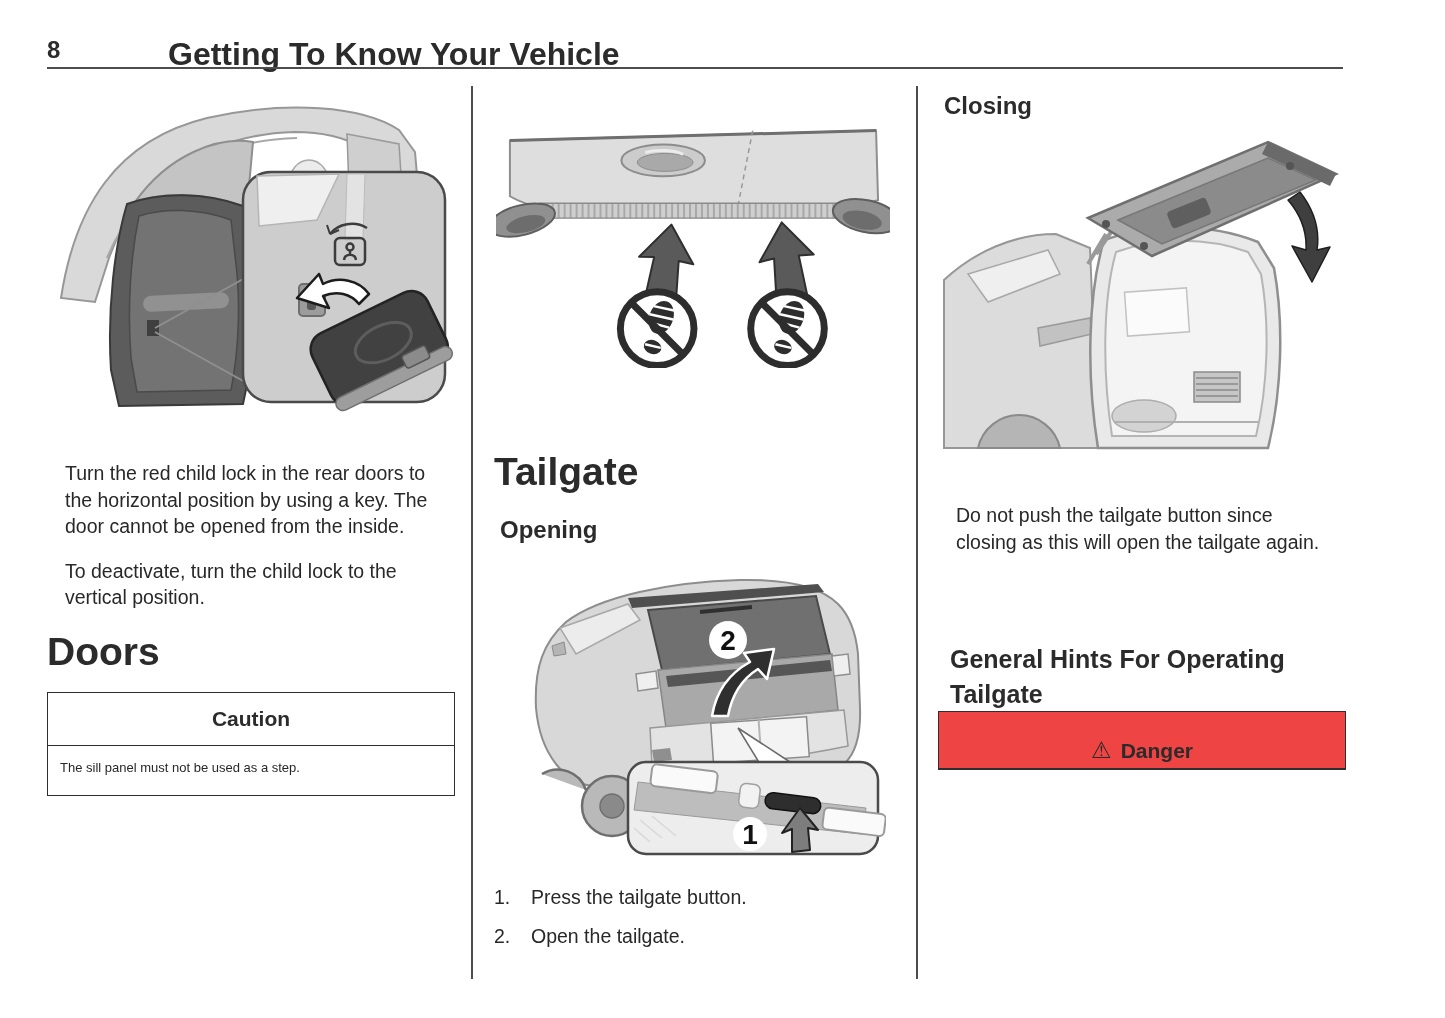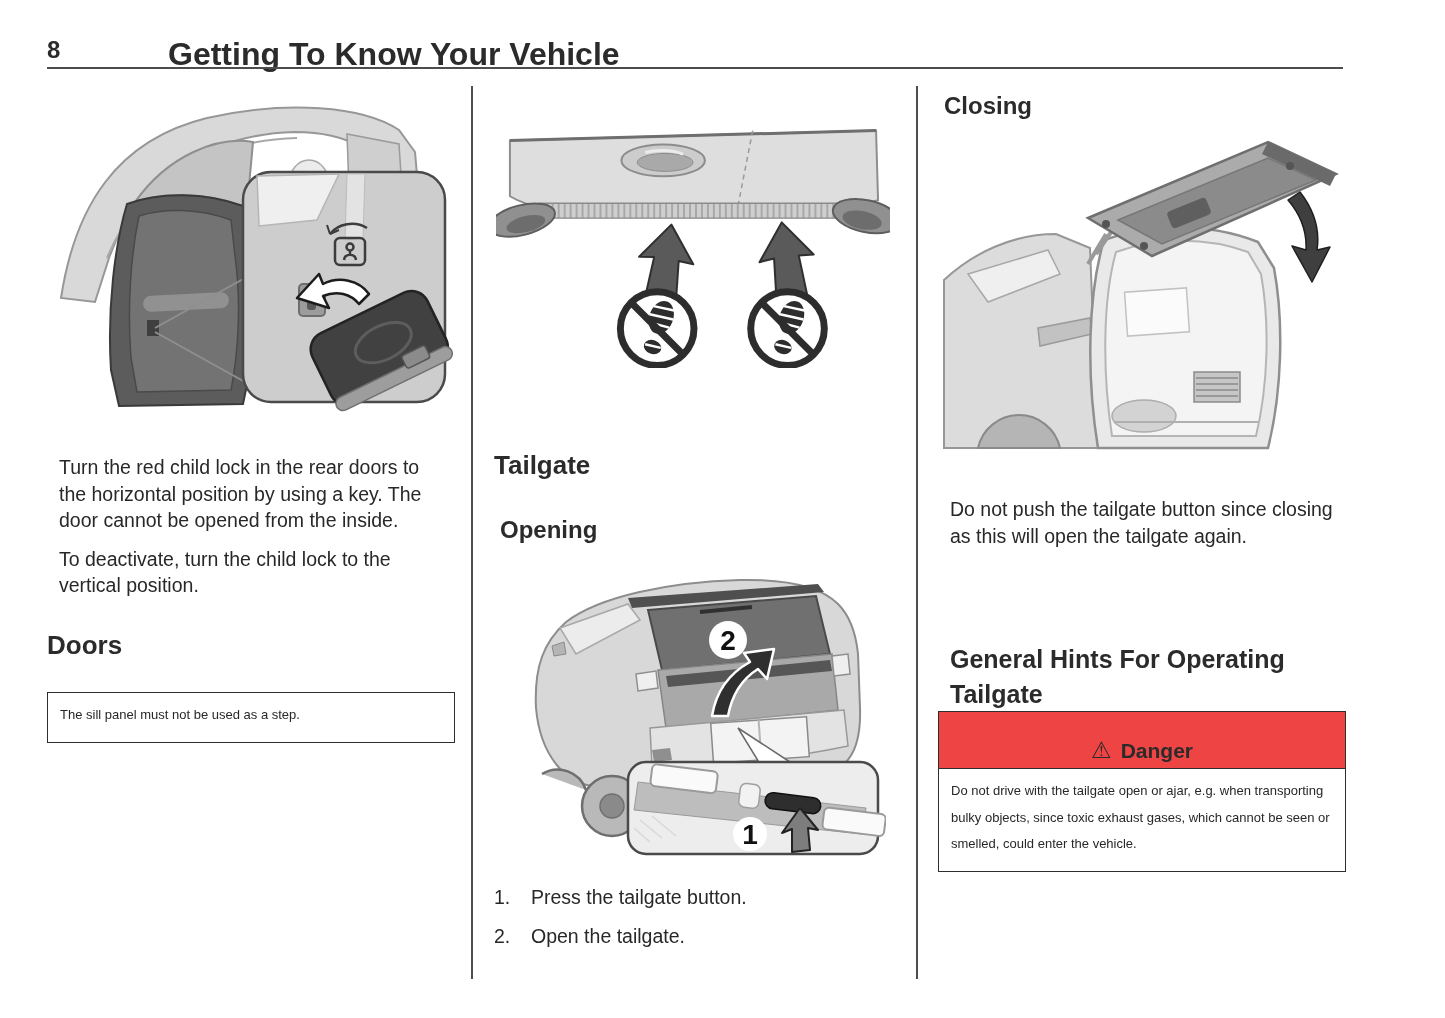--- a/index.html
+++ b/index.html
@@ -21,7 +21,7 @@
   .divider.d2 { left:916px; }
 
   
-  .body-text { font-size:19.5px; line-height:26.5px; color:#282828; margin:12px; }
+  .body-text { font-size:19.5px; line-height:26.5px; color:#282828; margin:18px; }
   h2.section { font-size:26px; font-weight:bold; color:#2b2b2b; margin:0; }
   h3.subsection { font-size:24px; font-weight:bold; color:#2b2b2b; margin:6px; }
   h2.hints { font-size:25px; line-height:35px; font-weight:bold; color:#2b2b2b; margin:12px; }

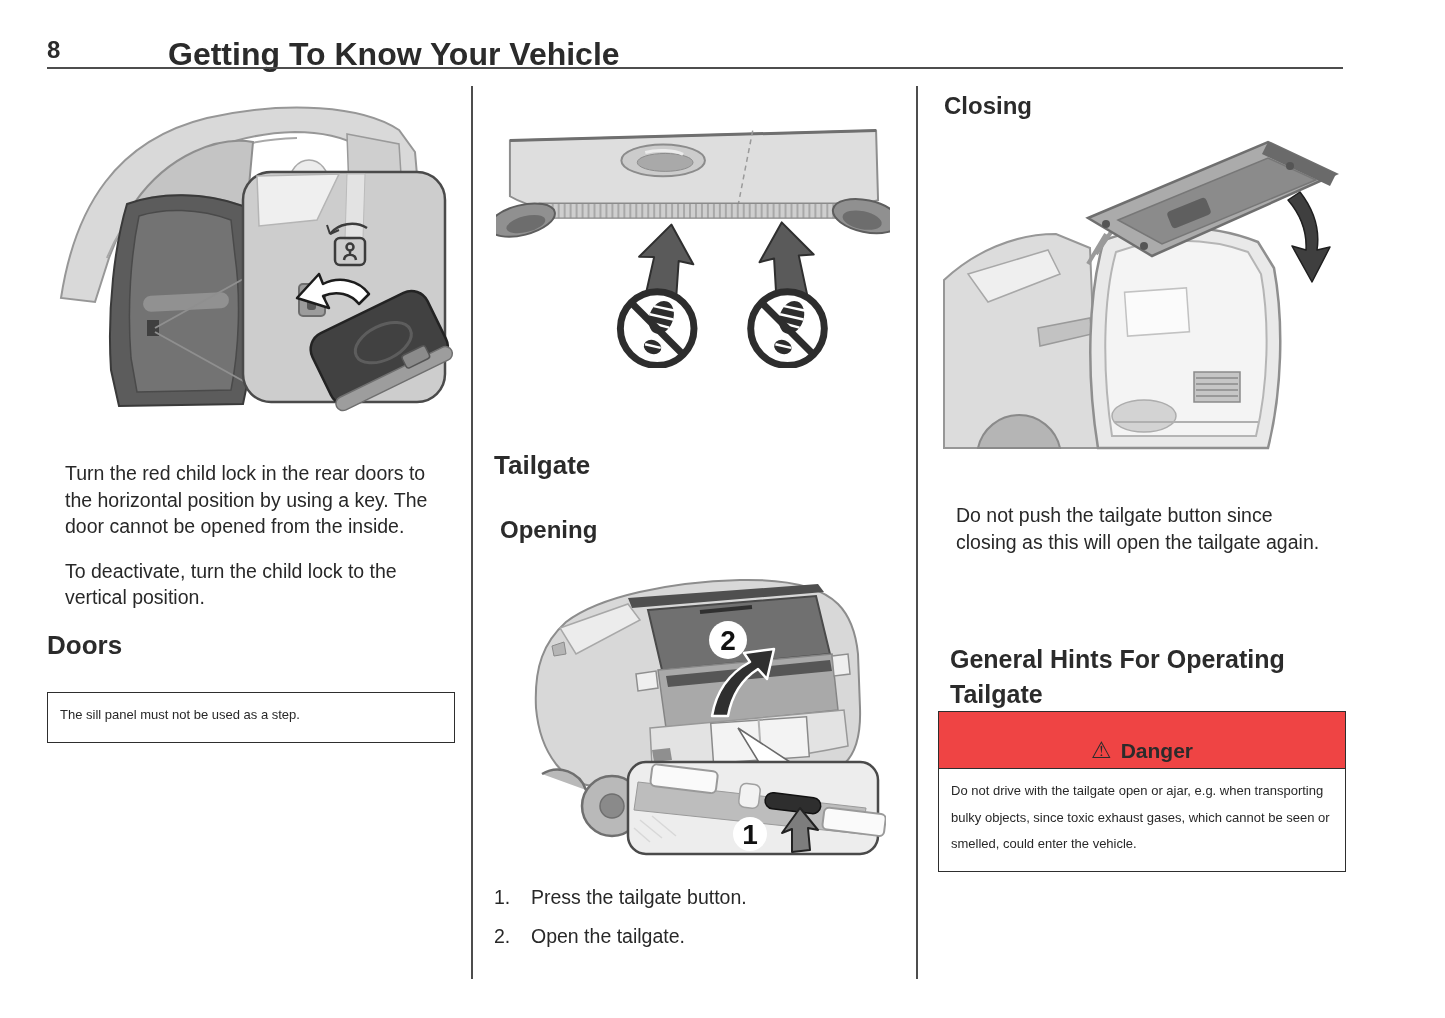--- a/index.html
+++ b/index.html
@@ -22,7 +22,7 @@
 
   
   .body-text { font-size:19.5px; line-height:26.5px; color:#282828; margin:18px; }
-  h2.section { font-size:26px; font-weight:bold; color:#2b2b2b; margin:0; }
+  h2.section { font-size:39px; font-weight:bold; color:#2b2b2b; margin:0; }
   h3.subsection { font-size:24px; font-weight:bold; color:#2b2b2b; margin:6px; }
   h2.hints { font-size:25px; line-height:35px; font-weight:bold; color:#2b2b2b; margin:12px; }
 

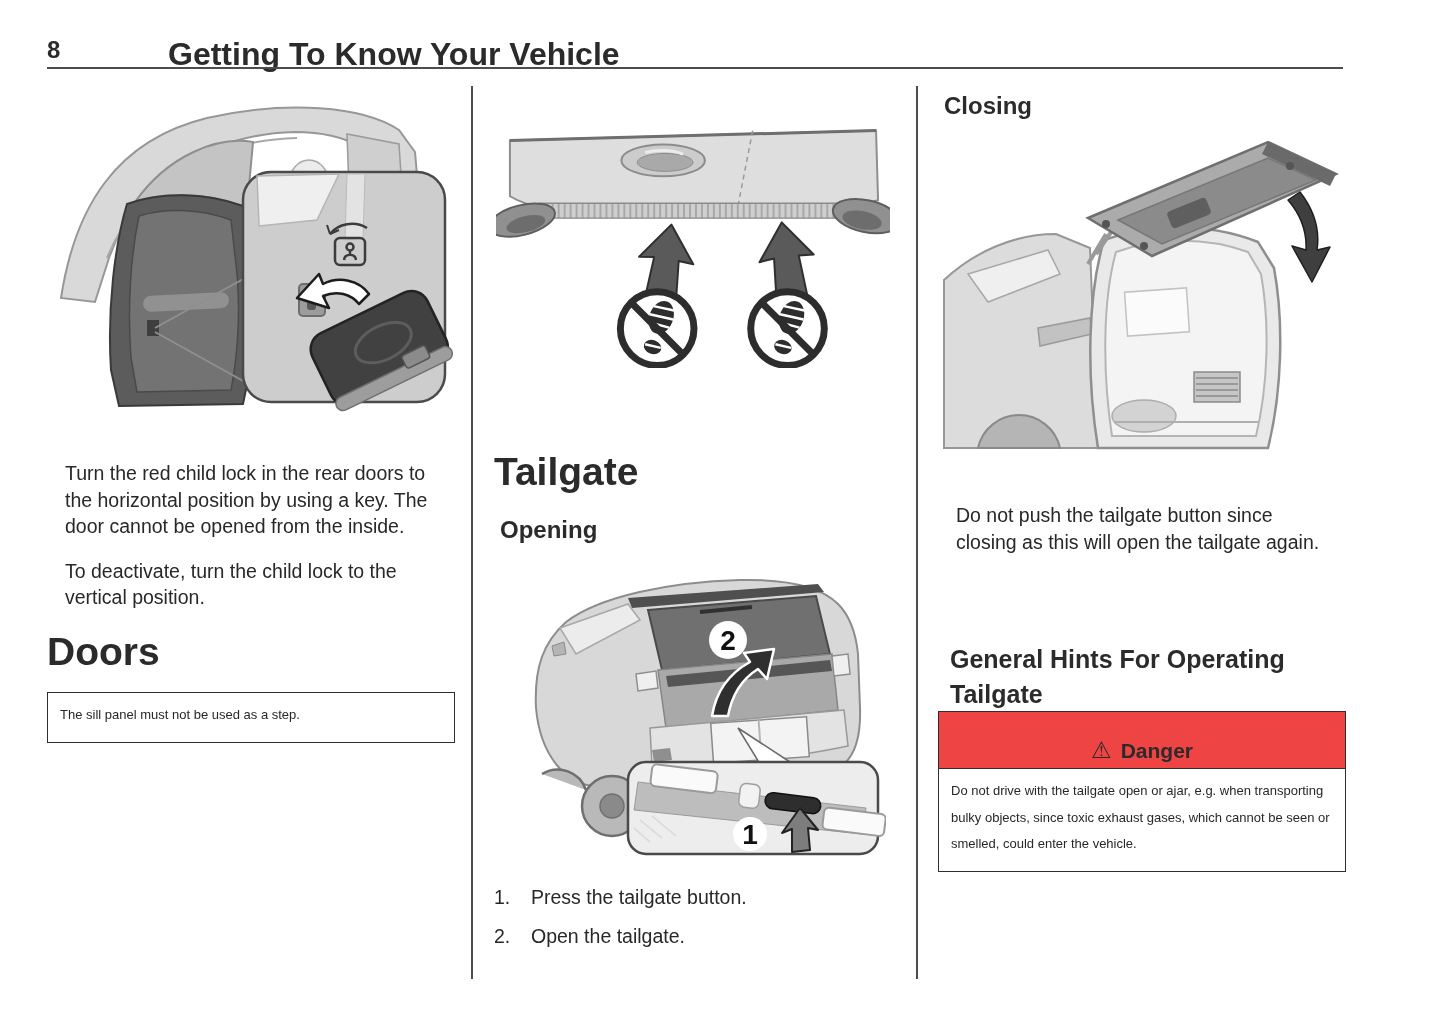--- a/index.html
+++ b/index.html
@@ -120,6 +120,7 @@
   <h2 class="abs section doors-heading">Doors</h2>
 
   <div class="abs callout-box caution-box">
+    <div class="box-head">Caution</div>
     <div class="box-body">The sill panel must not be used as a step.</div>
   </div>
 

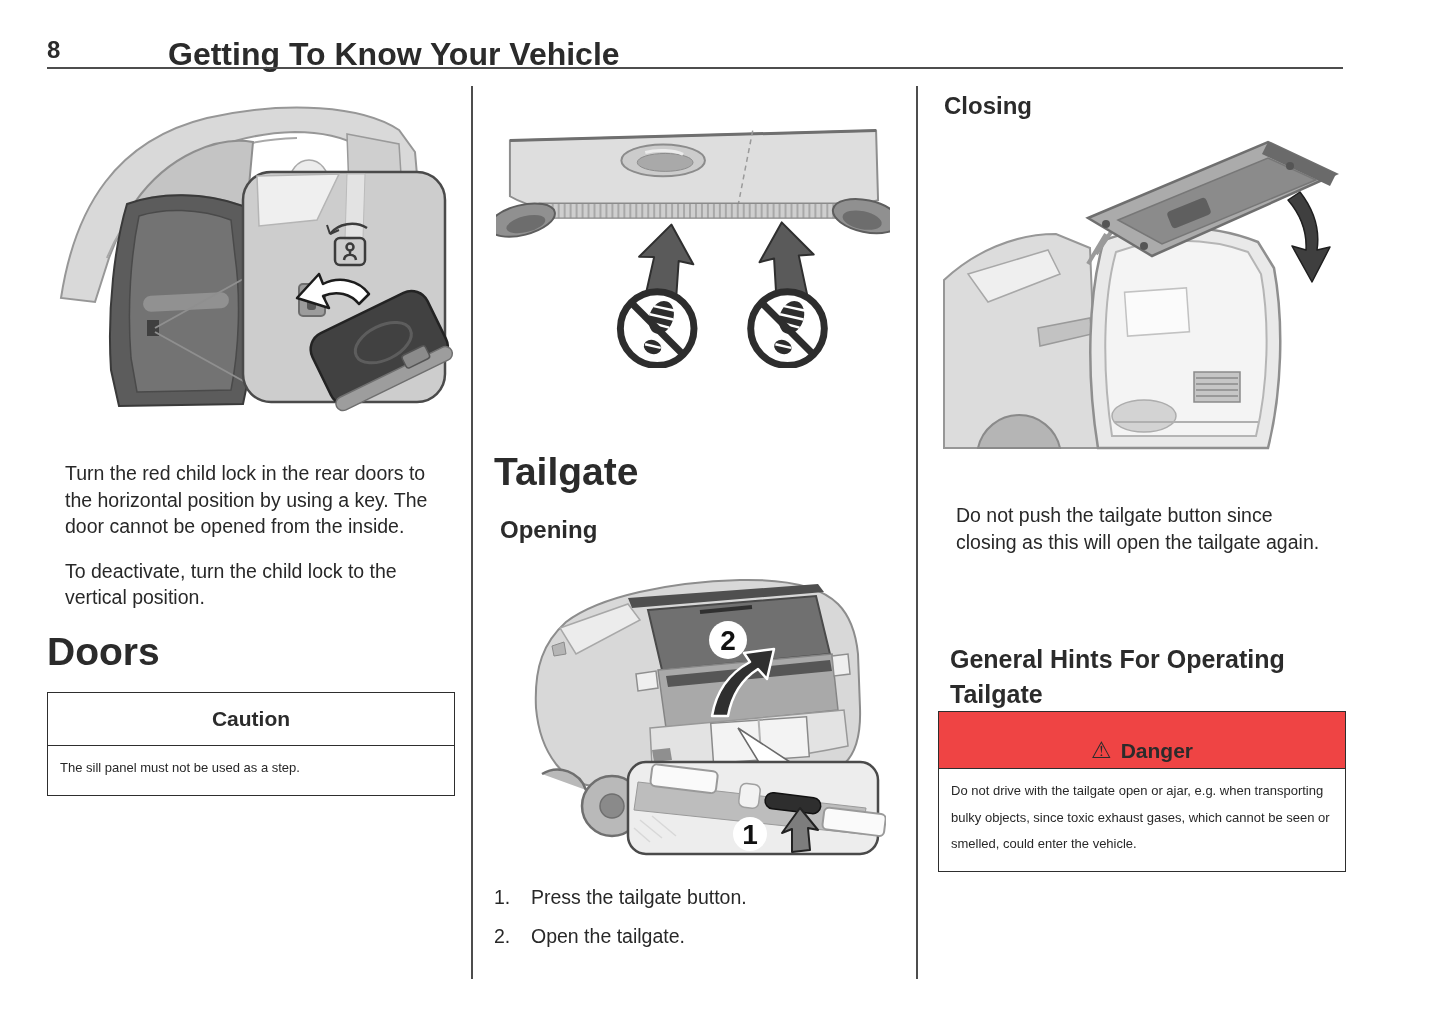--- a/index.html
+++ b/index.html
@@ -273,7 +273,6 @@
     <div class="box-head danger-head">
       <span class="warn-icon">⚠</span><span>Danger</span>
     </div>
-    <div class="box-body">Do not drive with the tailgate open or ajar, e.g. when transporting bulky objects, since toxic exhaust gases, which cannot be seen or smelled, could enter the vehicle.</div>
   </div>
 
 </div>

